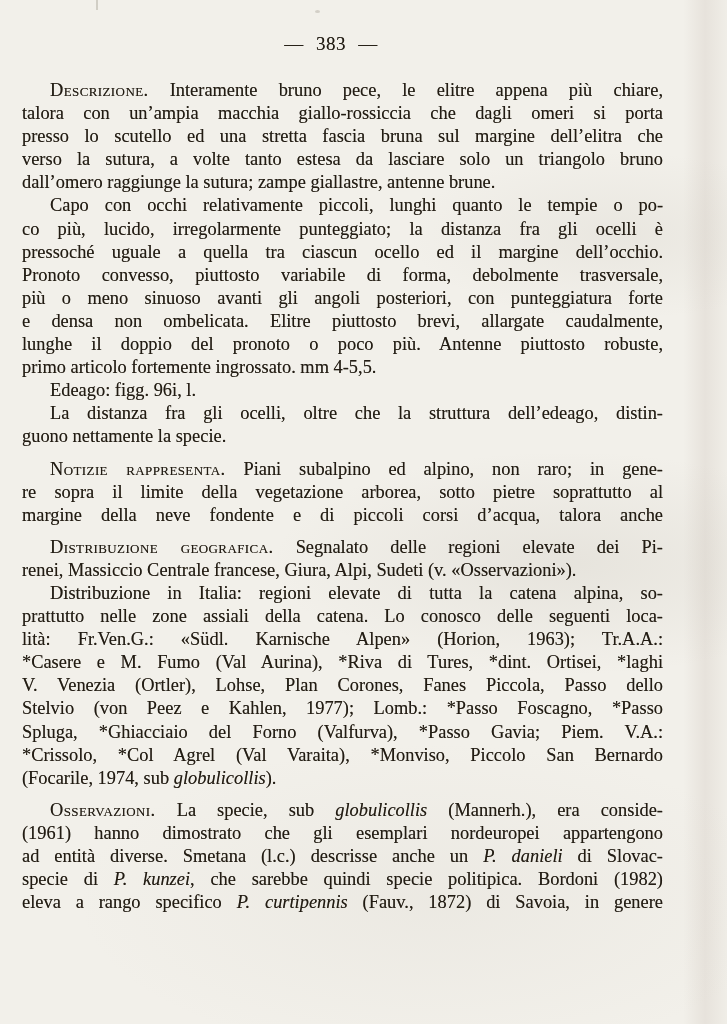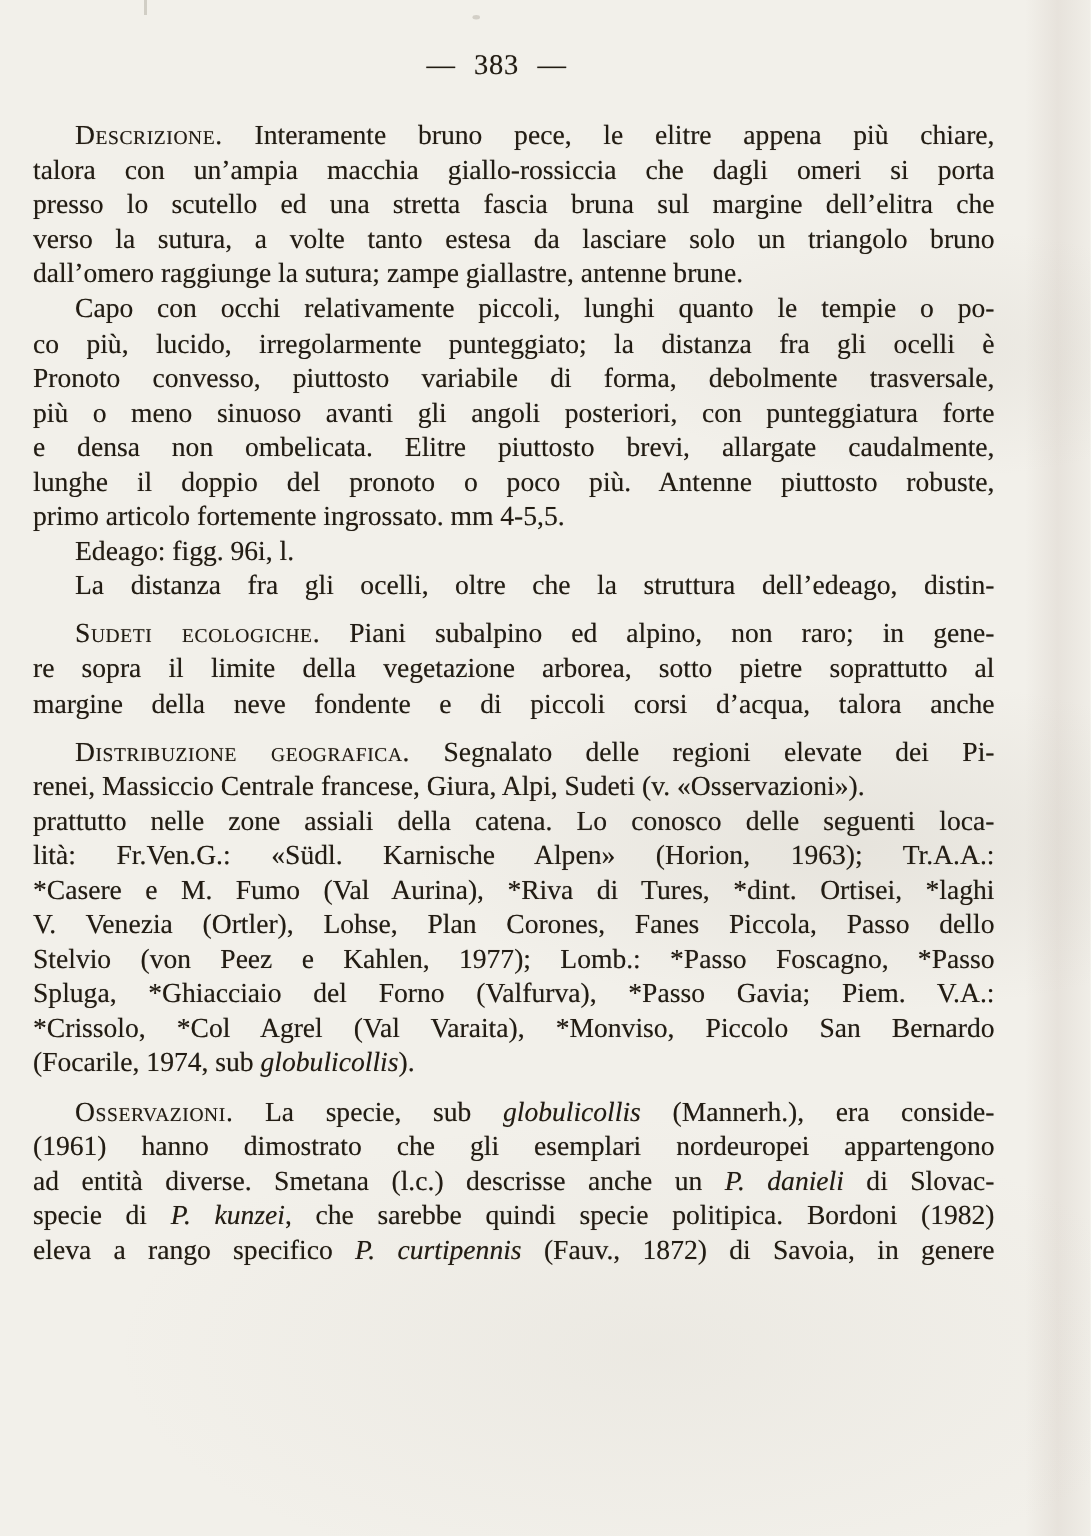--- a/index.html
+++ b/index.html
@@ -64,6 +64,7 @@
       <div class="para">
         <div class="line first"><span class="n">Capo con occhi relativamente piccoli, lunghi quanto le tempie o po-</span></div>
         <div class="line"><span class="n">co più, lucido, irregolarmente punteggiato; la distanza fra gli ocelli è</span></div>
+        <div class="line"><span class="n">pressoché uguale a quella tra ciascun ocello ed il margine dell’occhio.</span></div>
         <div class="line"><span class="n">Pronoto convesso, piuttosto variabile di forma, debolmente trasversale,</span></div>
         <div class="line"><span class="n">più o meno sinuoso avanti gli angoli posteriori, con punteggiatura forte</span></div>
         <div class="line"><span class="n">e densa non ombelicata. Elitre piuttosto brevi, allargate caudalmente,</span></div>

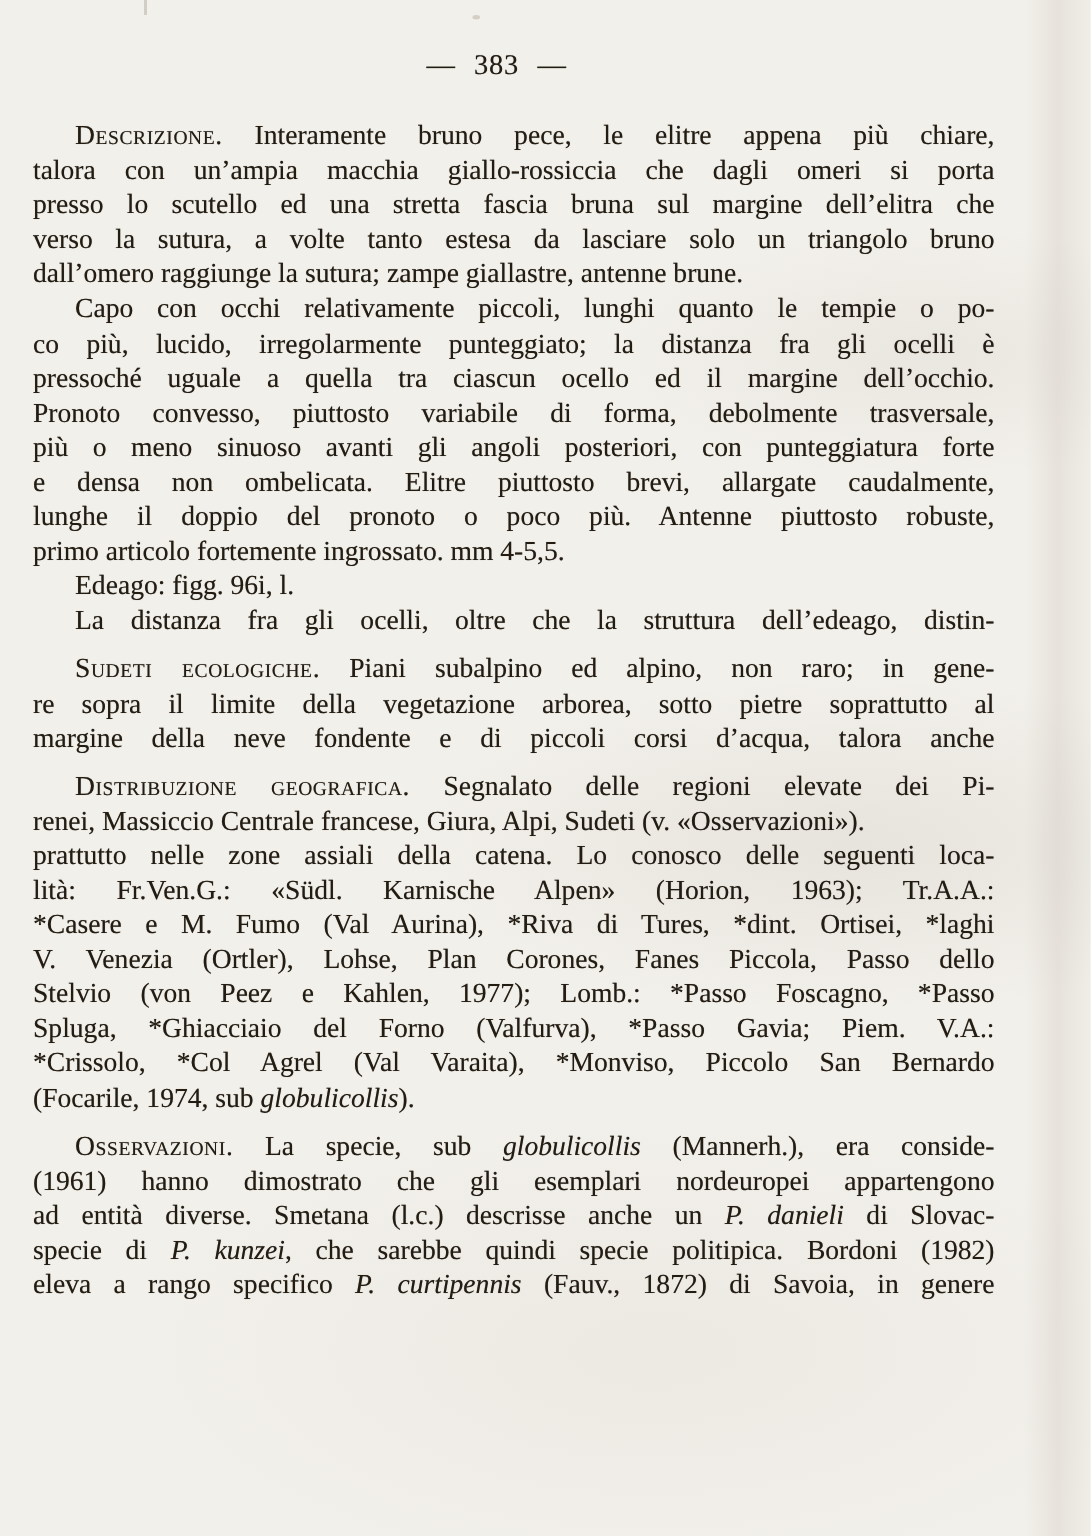--- a/index.html
+++ b/index.html
@@ -76,6 +76,7 @@
       </div>
       <div class="para">
         <div class="line first"><span class="n">La distanza fra gli ocelli, oltre che la struttura dell’edeago, distin-</span></div>
+        <div class="line last"><span class="n">guono nettamente la specie.</span></div>
       </div>
       <div class="para gap">
         <div class="line first"><span class="sc">Sudeti ecologiche.</span><span class="n"> Piani subalpino ed alpino, non raro; in gene-</span></div>

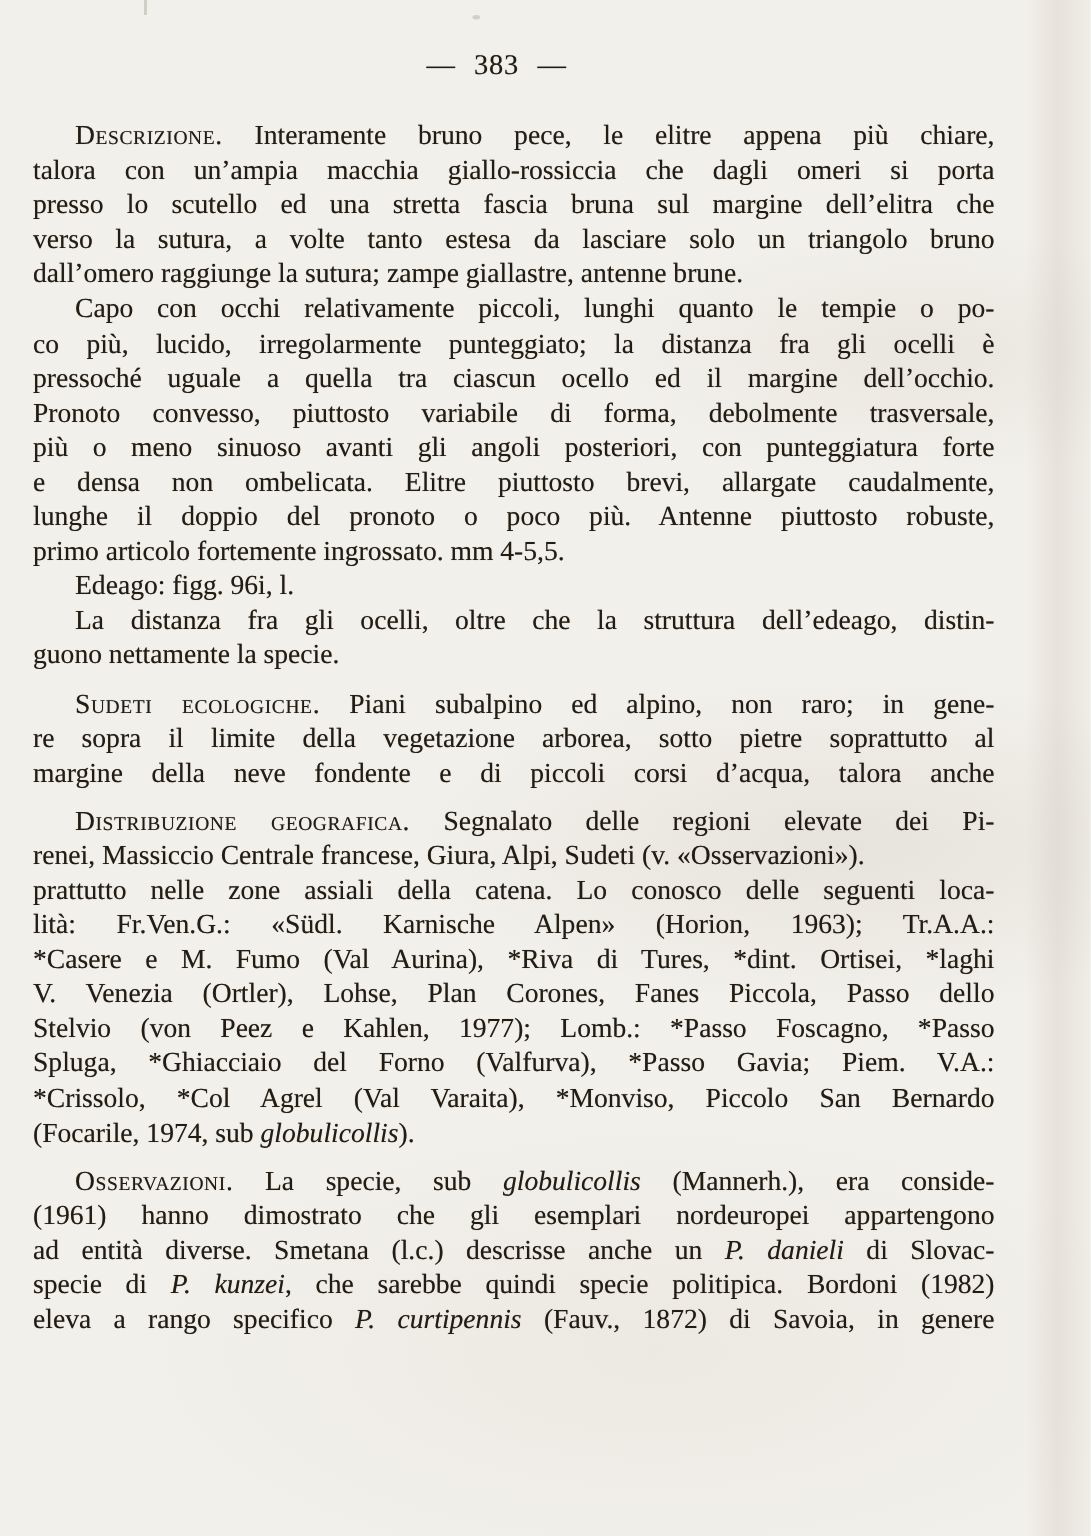--- a/index.html
+++ b/index.html
@@ -79,7 +79,7 @@
         <div class="line last"><span class="n">guono nettamente la specie.</span></div>
       </div>
       <div class="para gap">
-        <div class="line first"><span class="sc">Sudeti ecologiche.</span><span class="n"> Piani subalpino ed alpino, non raro; in gene-</span></div>
+        <div class="line first"><span class="sc">Notizie rappresenta.</span><span class="n"> Piani subalpino ed alpino, non raro; in gene-</span></div>
         <div class="line"><span class="n">re sopra il limite della vegetazione arborea, sotto pietre soprattutto al</span></div>
         <div class="line"><span class="n">margine della neve fondente e di piccoli corsi d’acqua, talora anche</span></div>
       </div>

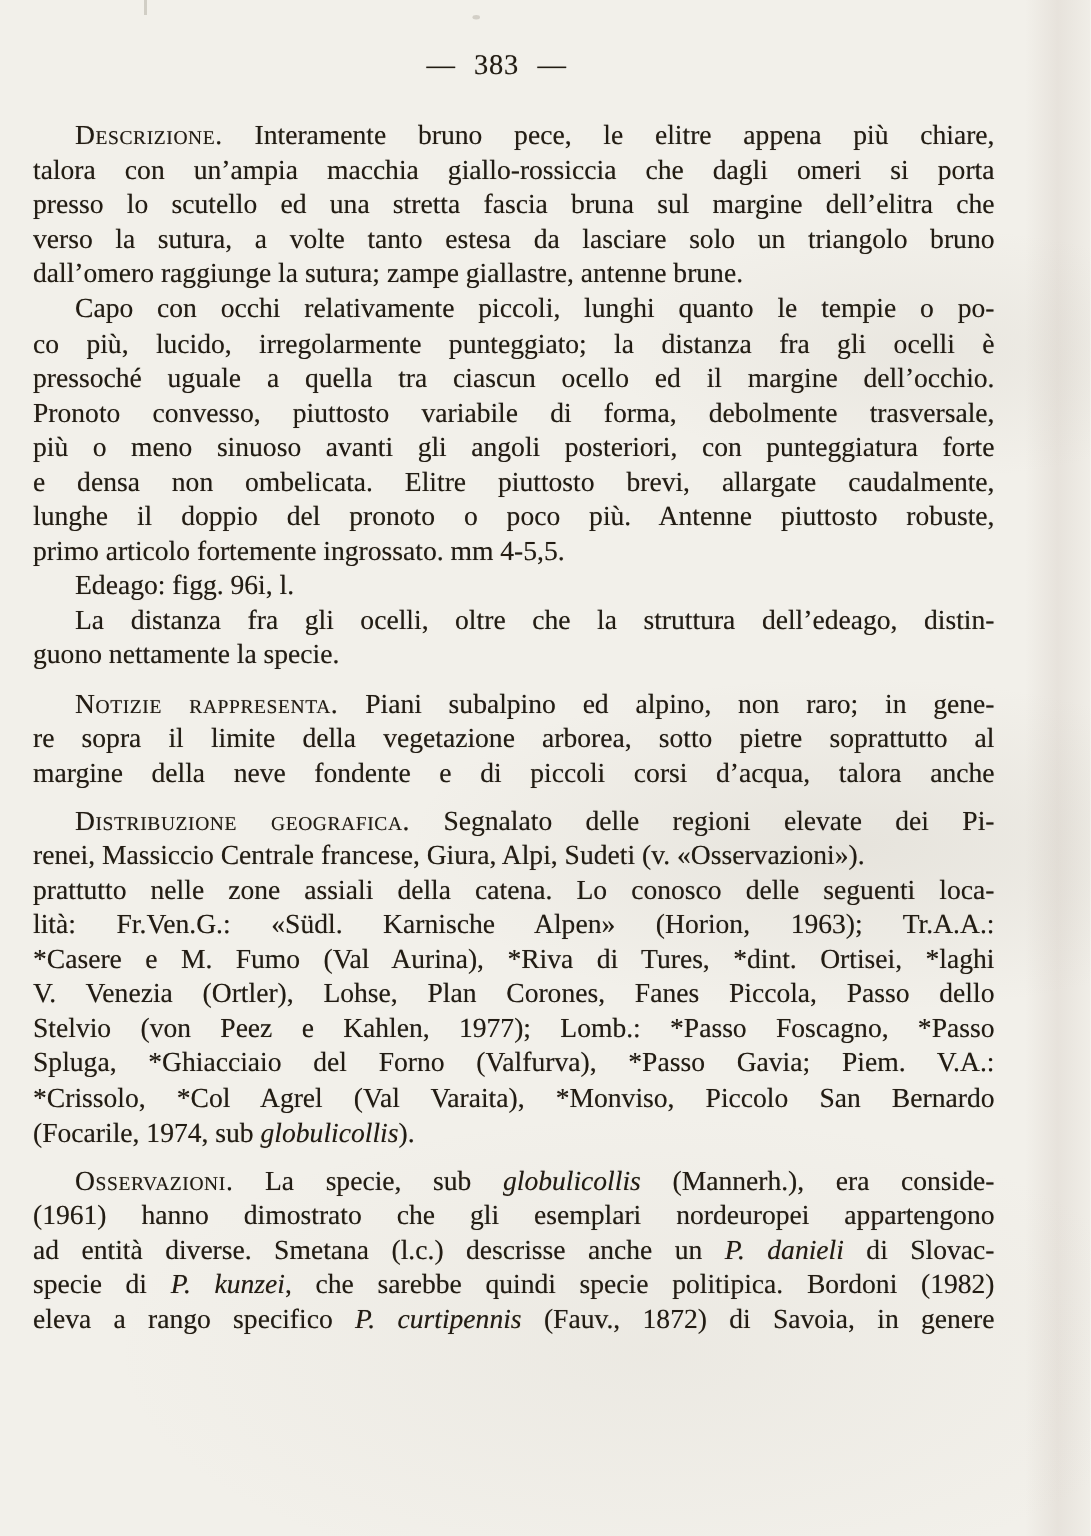--- a/index.html
+++ b/index.html
@@ -88,6 +88,7 @@
         <div class="line last"><span class="n">renei, Massiccio Centrale francese, Giura, Alpi, Sudeti (v. «Osservazioni»).</span></div>
       </div>
       <div class="para">
+        <div class="line first"><span class="n">Distribuzione in Italia: regioni elevate di tutta la catena alpina, so-</span></div>
         <div class="line"><span class="n">prattutto nelle zone assiali della catena. Lo conosco delle seguenti loca-</span></div>
         <div class="line"><span class="n">lità: Fr.Ven.G.: «Südl. Karnische Alpen» (Horion, 1963); Tr.A.A.:</span></div>
         <div class="line"><span class="n">*Casere e M. Fumo (Val Aurina), *Riva di Tures, *dint. Ortisei, *laghi</span></div>

